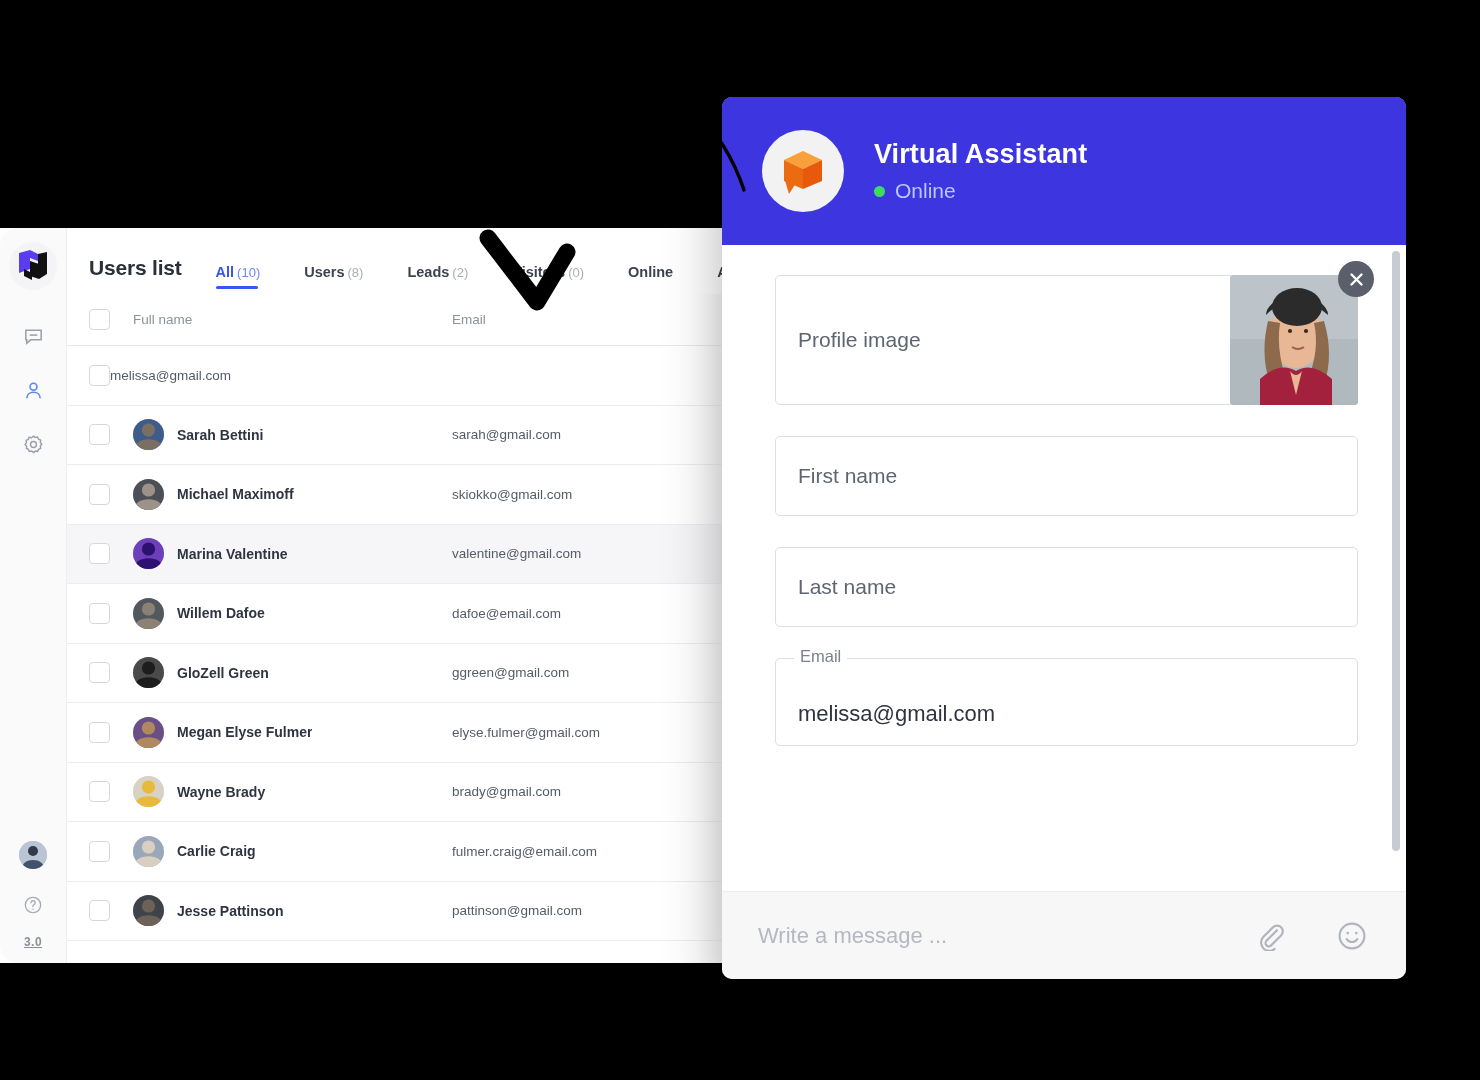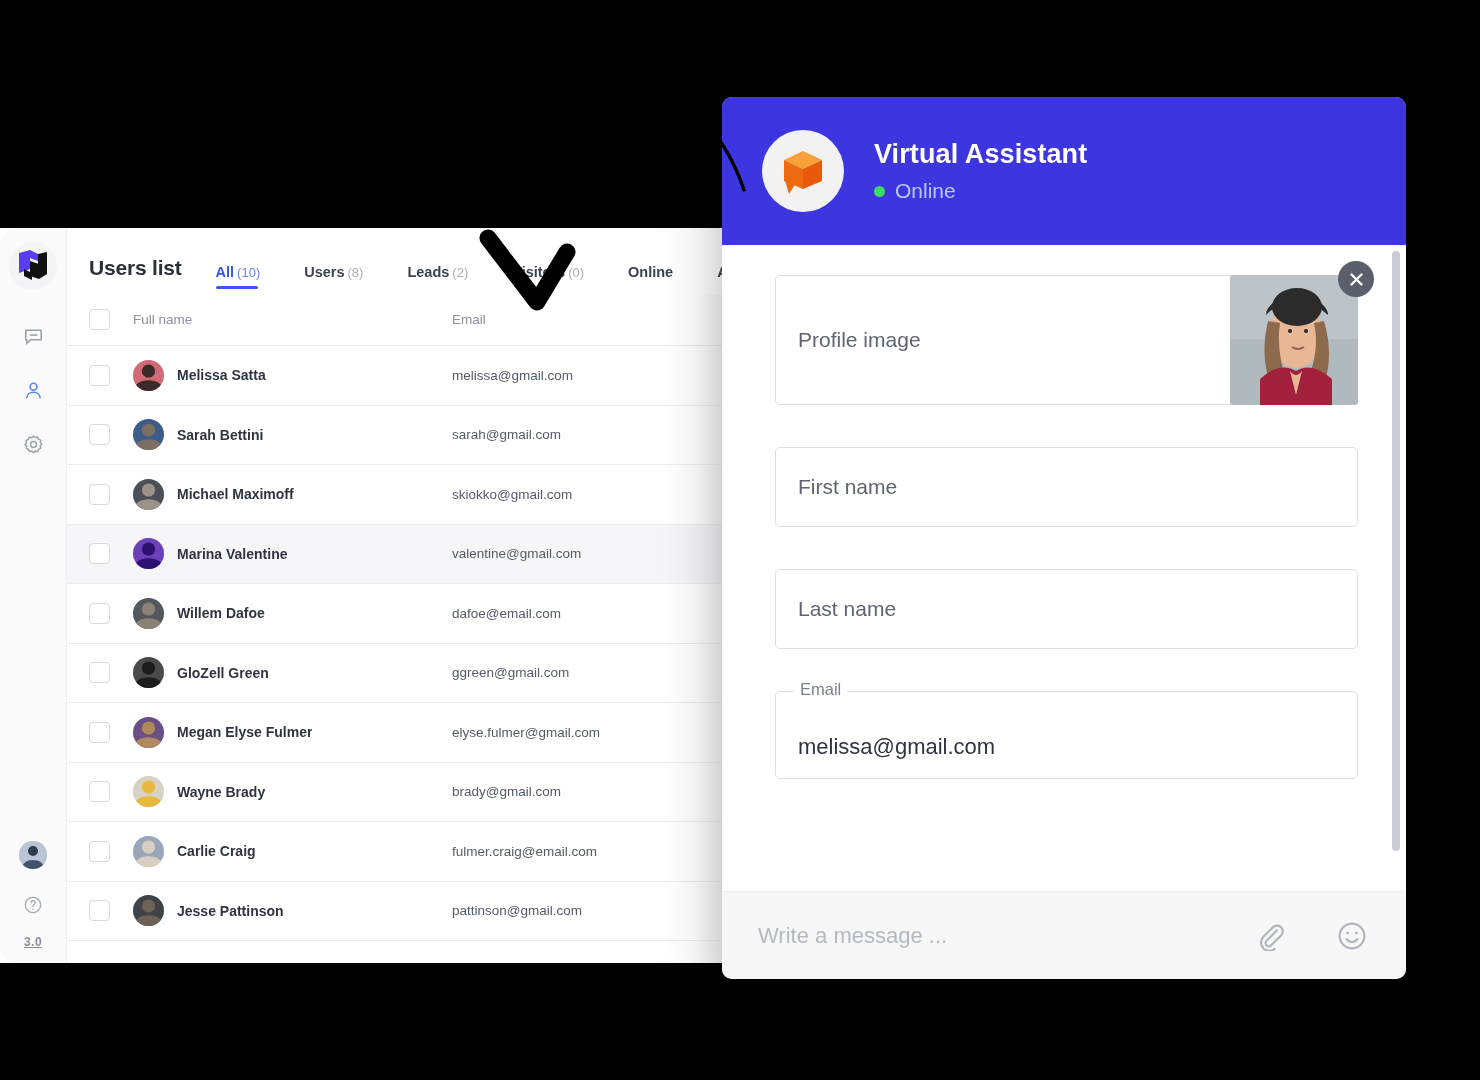--- a/index.html
+++ b/index.html
@@ -285,7 +285,7 @@
     border: 1px solid #dcdee3;
     border-radius: 5px;
     background: #ffffff;
-    margin-bottom: 42px;
+    margin-bottom: 31px;
   }
   .field .ph {
     font-size: 21px;

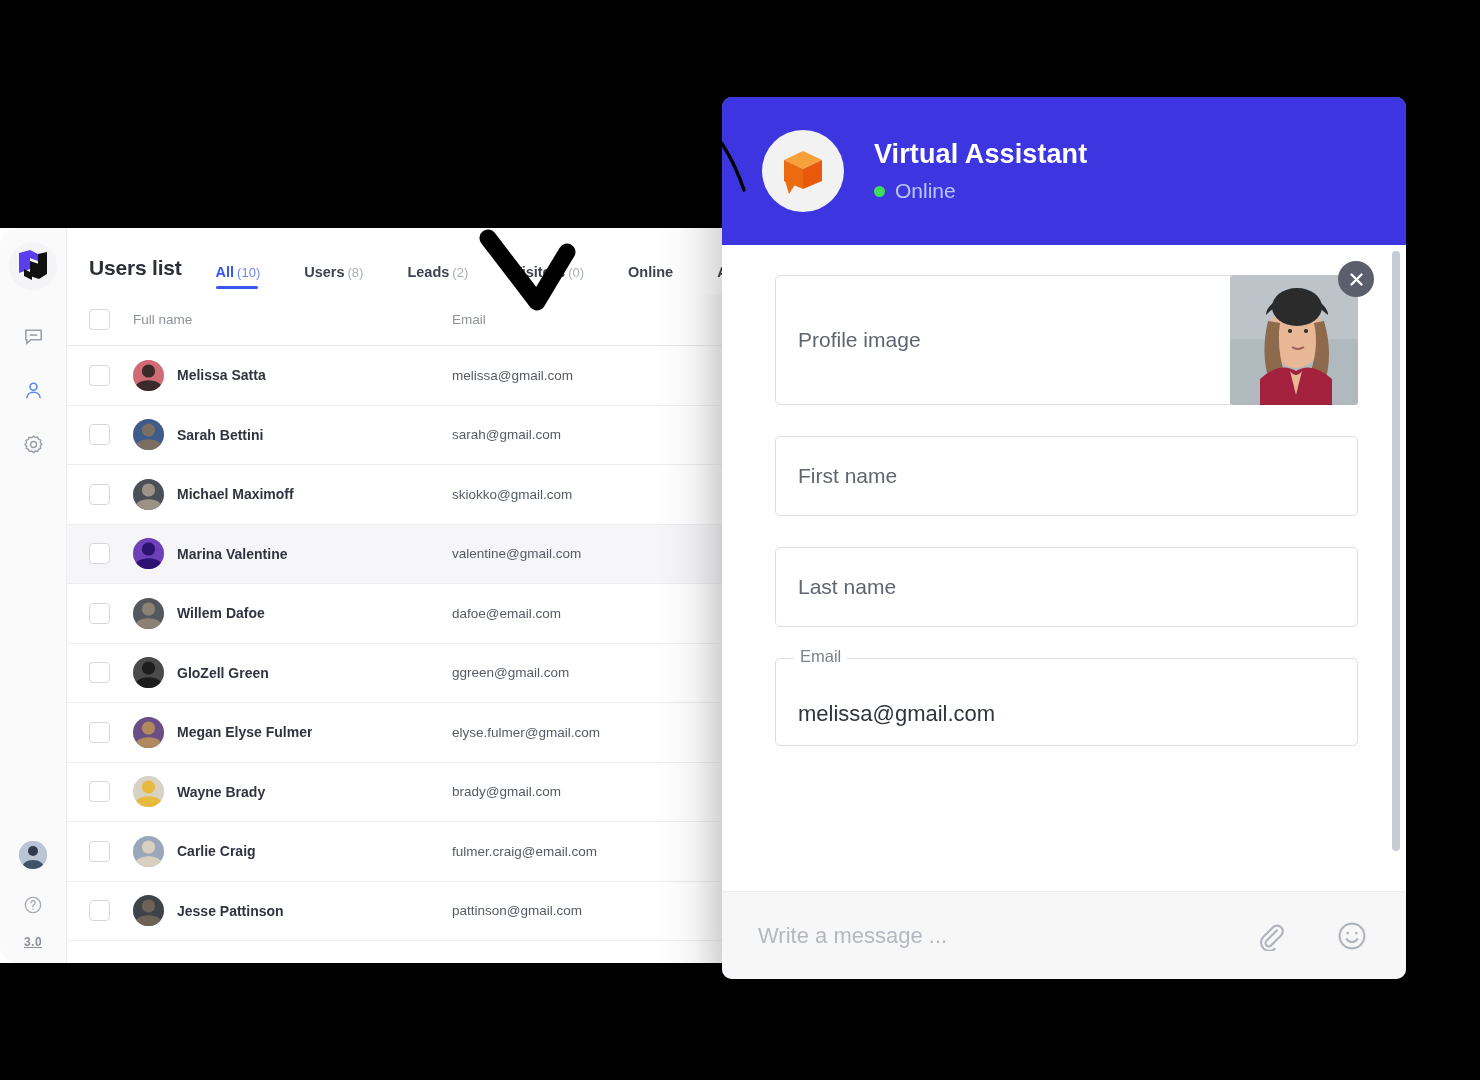--- a/index.html
+++ b/index.html
@@ -463,14 +463,6 @@
       <div id="rows-container">
           <div class="trow">
             <div class="cb"></div>
-            <div class="c-name">
-              <span class="av"><svg width="31" height="31" viewBox="0 0 31 31">
-                  <rect width="31" height="31" fill="#d06a74"></rect>
-                  <circle cx="15.5" cy="11" r="6.6" fill="#3a2a2a"></circle>
-                  <path d="M1 31c0-7.2 6.5-10.8 14.5-10.8S30 23.8 30 31z" fill="#3a2a2a"></path>
-                </svg></span>
-              <span class="uname">Melissa Satta</span>
-            </div>
             <div class="c-email">melissa@gmail.com</div>
           </div>
           <div class="trow">

